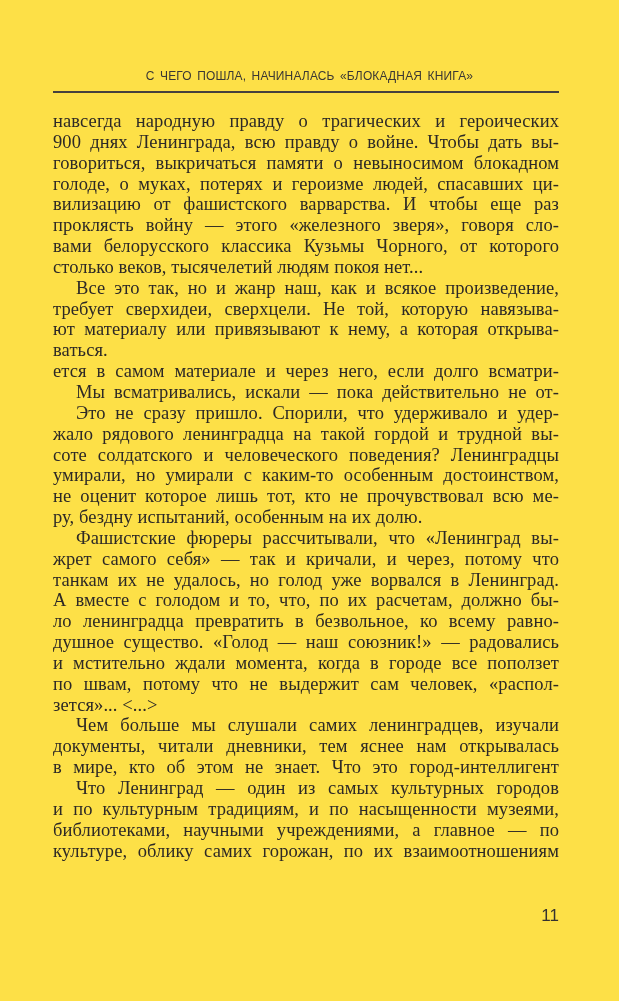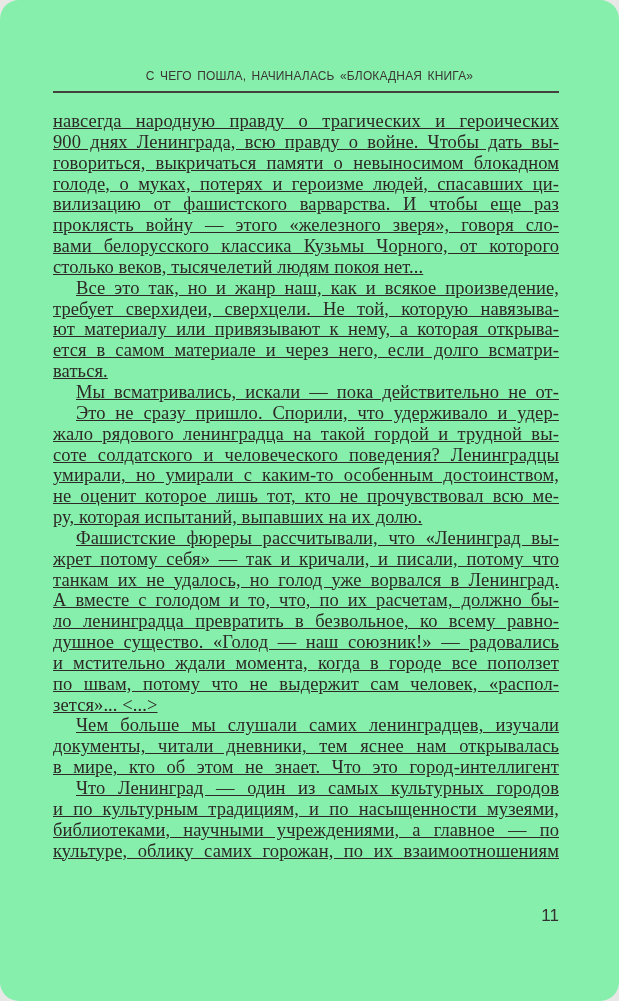--- a/index.html
+++ b/index.html
@@ -12,10 +12,9 @@
     width: 619px;
     height: 1001px;
     margin: 0 auto;
-    background: #86efac;
+    background: #fde047;
     overflow: hidden;
     color: #2d2926;
-    border-radius: 19px;
   }
   .running-header {
     position: absolute;

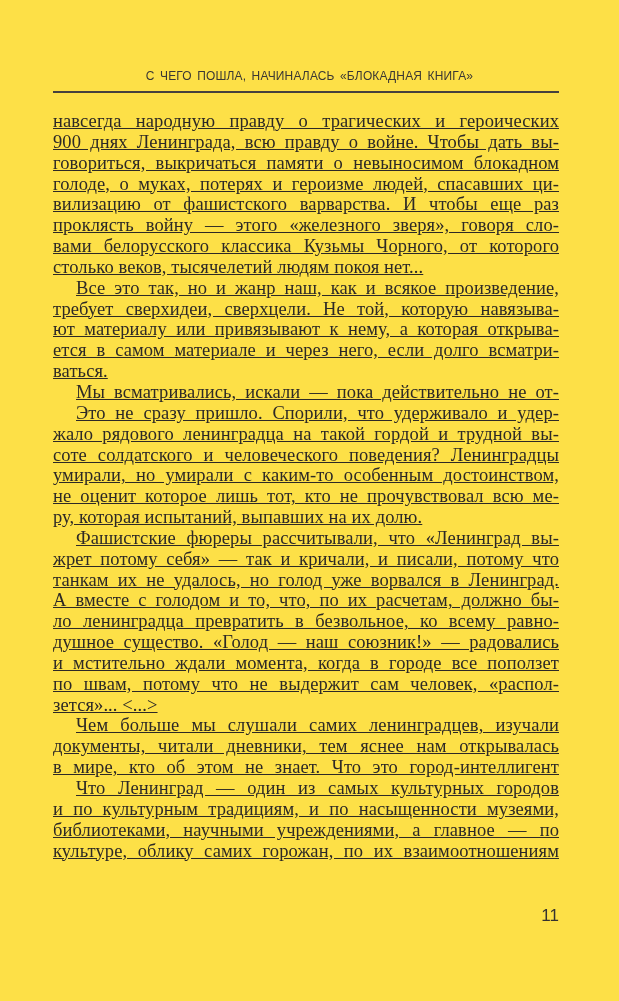--- a/index.html
+++ b/index.html
@@ -53,7 +53,6 @@
   .paragraph {
     margin: 0;
     padding: 0;
-    text-decoration: underline;
   }
   .line {
     text-align: justify;

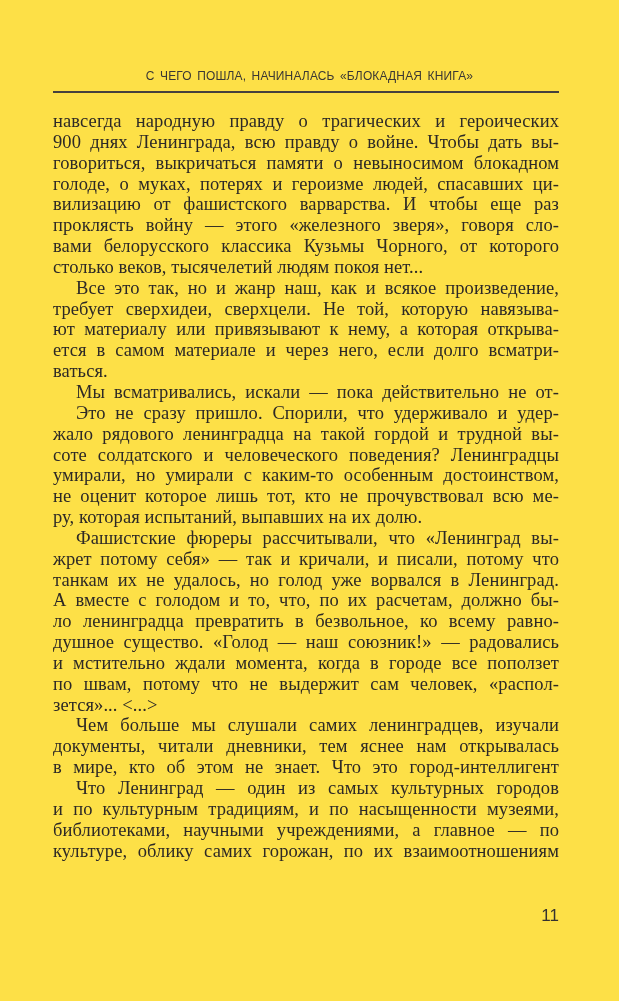--- a/index.html
+++ b/index.html
@@ -98,8 +98,8 @@
         <div class="line indent">Все это так, но и жанр наш, как и всякое произведение,</div>
         <div class="line">требует сверхидеи, сверхцели. Не той, которую навязыва-</div>
         <div class="line">ют материалу или привязывают к нему, а которая открыва-</div>
+        <div class="line last">ваться.</div>
         <div class="line">ется в самом материале и через него, если долго всматри-</div>
-        <div class="line last">ваться.</div>
       </div>
       <div class="paragraph">
         <div class="line indent">Мы всматривались, искали — пока действительно не от-</div>

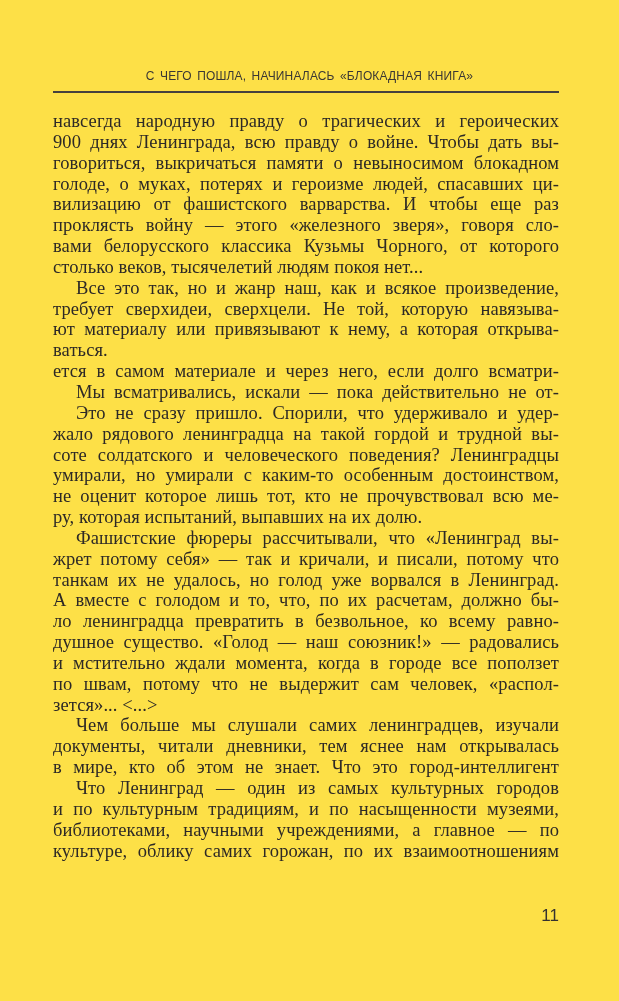--- a/index.html
+++ b/index.html
@@ -110,7 +110,7 @@
         <div class="line">соте солдатского и человеческого поведения? Ленинградцы</div>
         <div class="line">умирали, но умирали с каким-то особенным достоинством,</div>
         <div class="line">не оценит которое лишь тот, кто не прочувствовал всю ме-</div>
-        <div class="line last">ру, которая испытаний, выпавших на их долю.</div>
+        <div class="line last">ру, бездну испытаний, особенным на их долю.</div>
       </div>
       <div class="paragraph">
         <div class="line indent">Фашистские фюреры рассчитывали, что «Ленинград вы-</div>

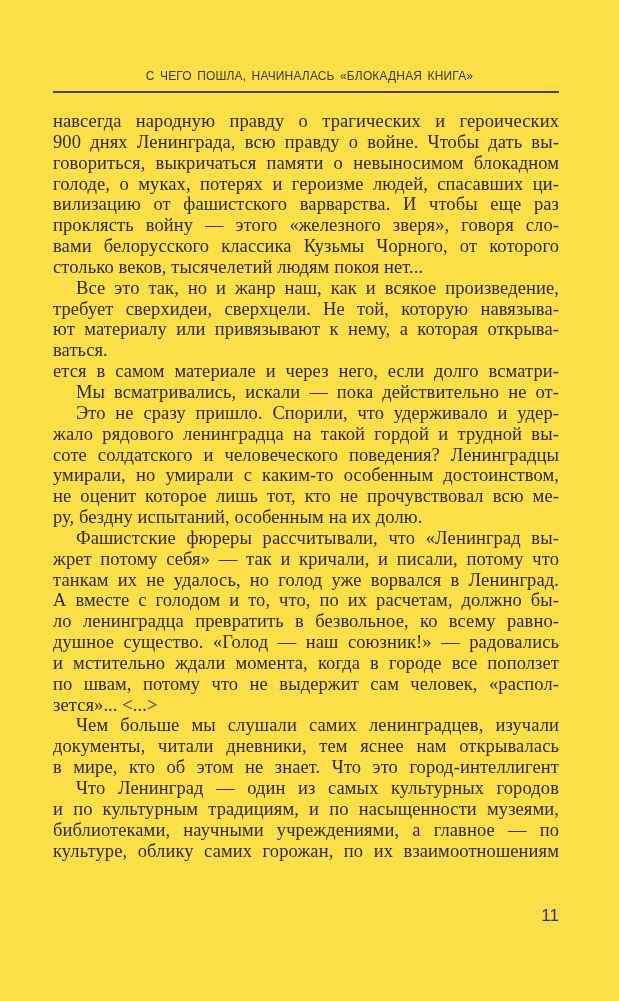--- a/index.html
+++ b/index.html
@@ -114,7 +114,7 @@
       </div>
       <div class="paragraph">
         <div class="line indent">Фашистские фюреры рассчитывали, что «Ленинград вы-</div>
-        <div class="line">жрет потому себя» — так и кричали, и писали, потому что</div>
+        <div class="line">жрет самого себя» — так и кричали, и через, потому что</div>
         <div class="line">танкам их не удалось, но голод уже ворвался в Ленинград.</div>
         <div class="line">А вместе с голодом и то, что, по их расчетам, должно бы-</div>
         <div class="line">ло ленинградца превратить в безвольное, ко всему равно-</div>

